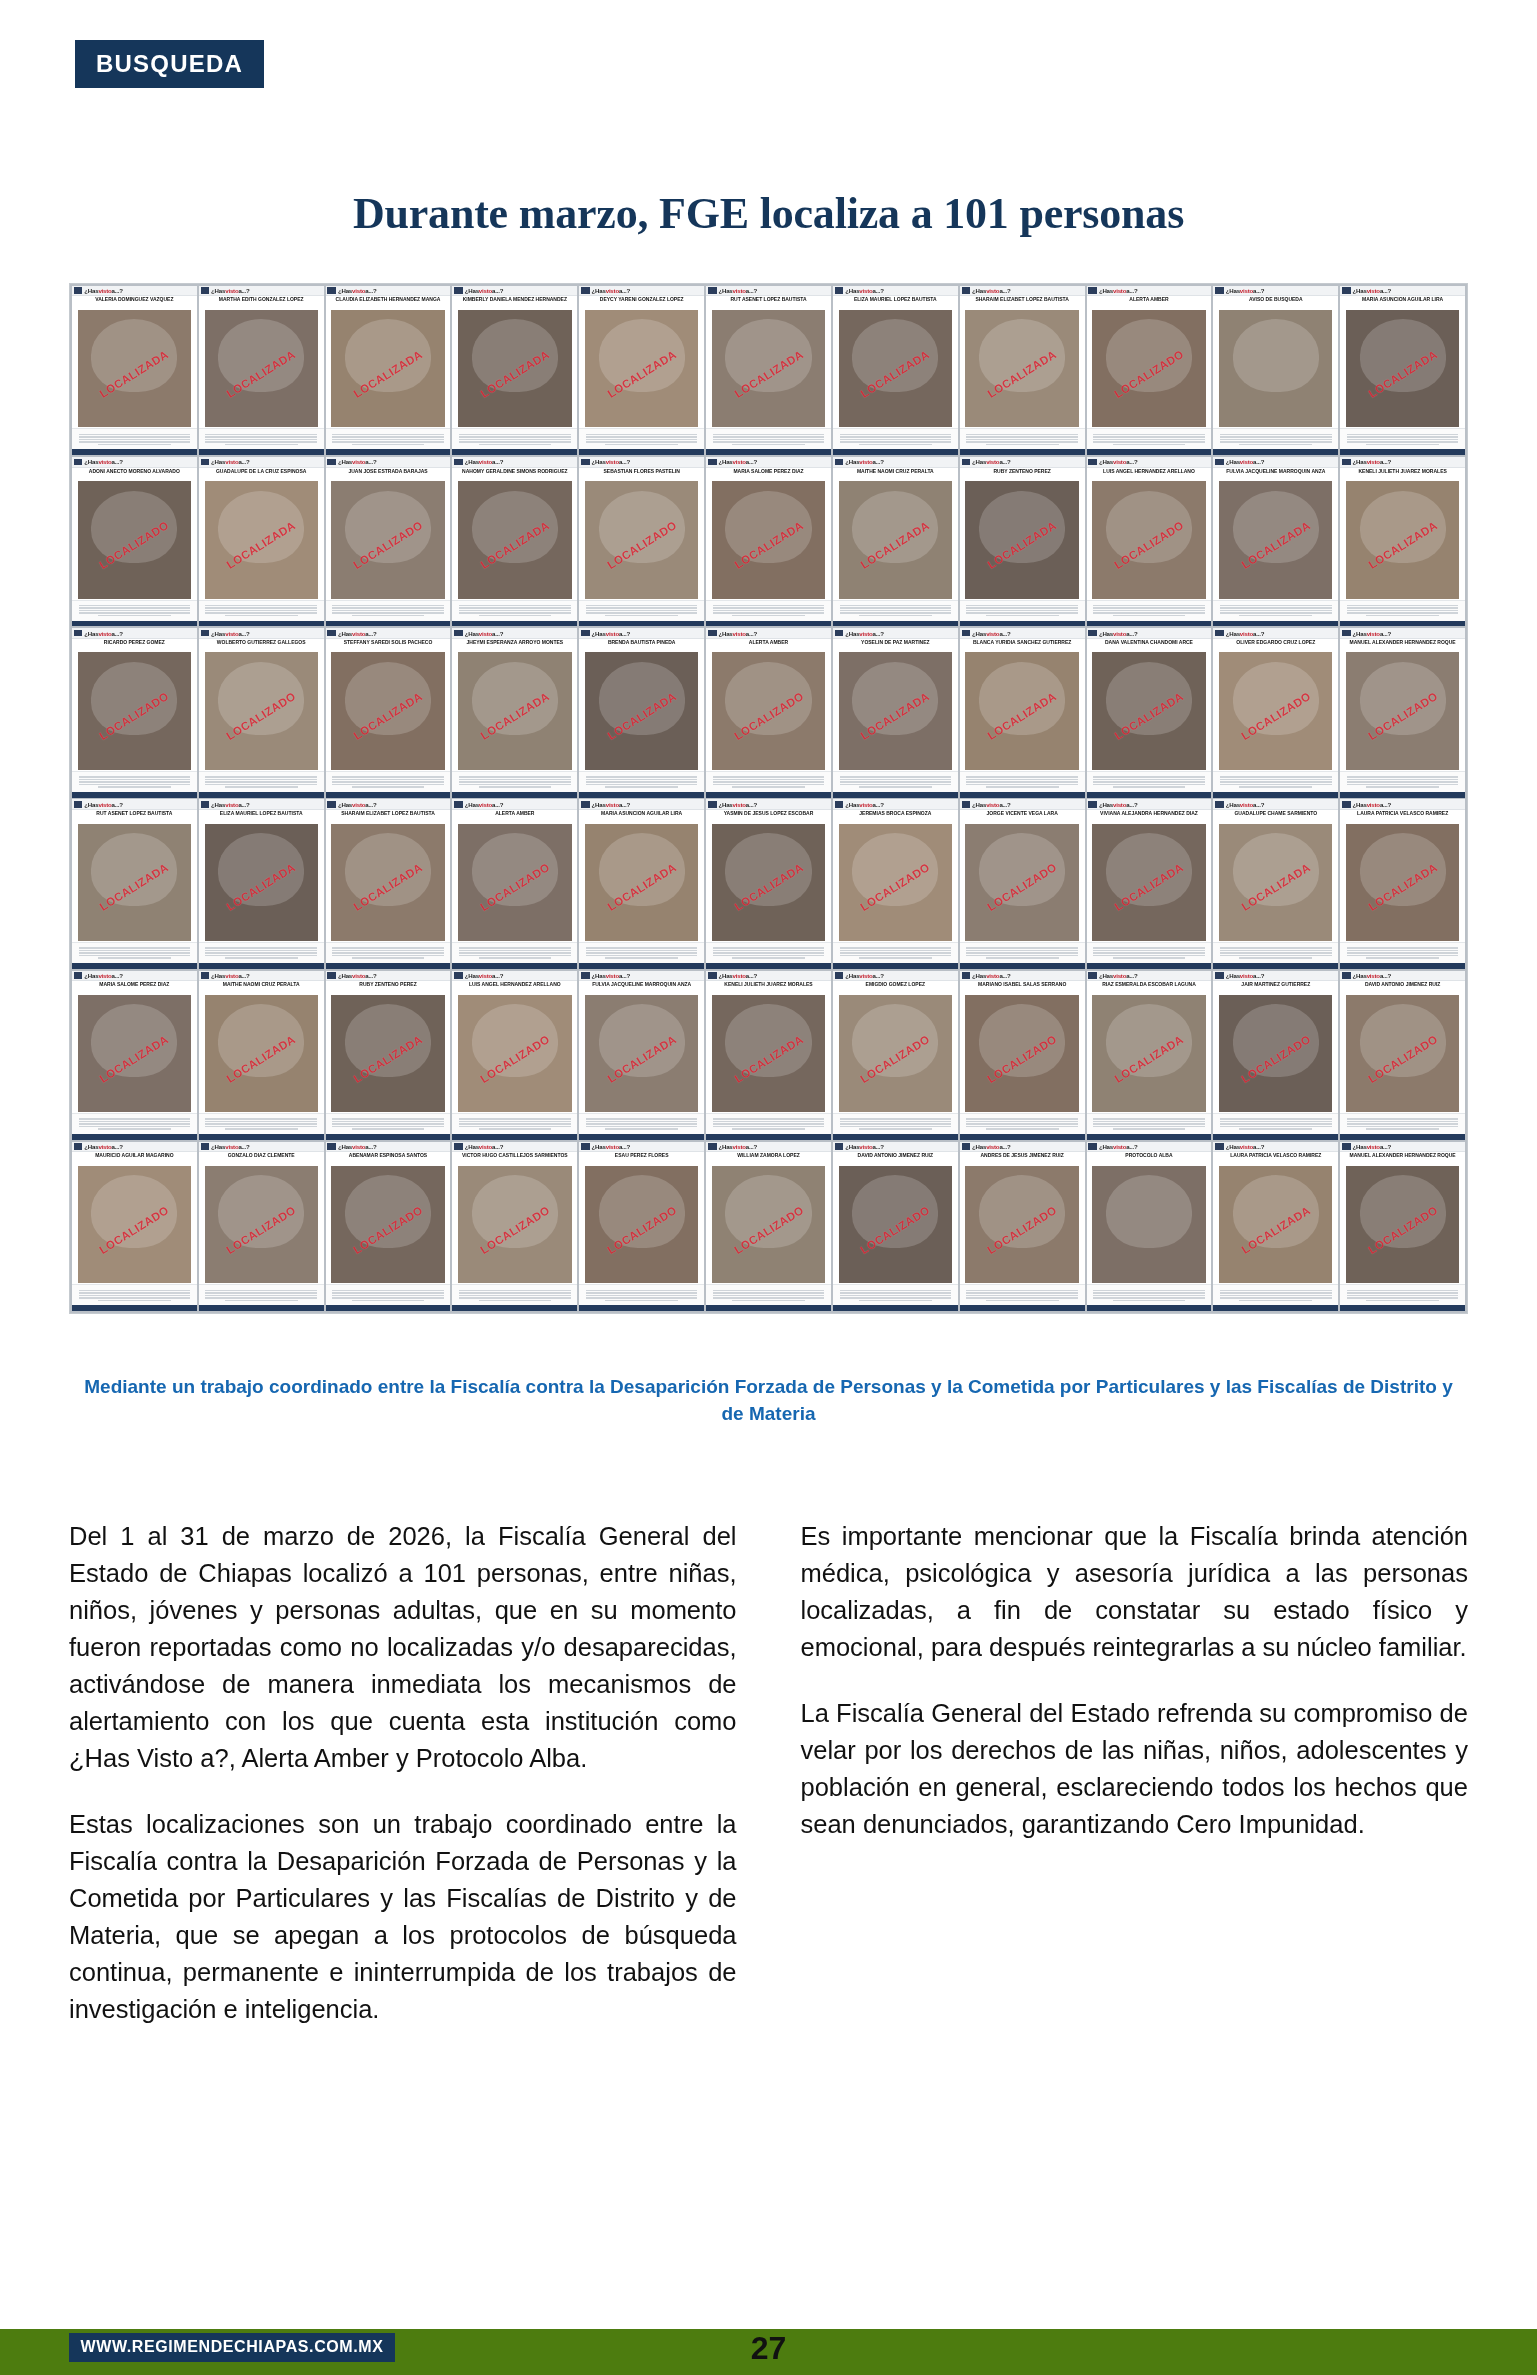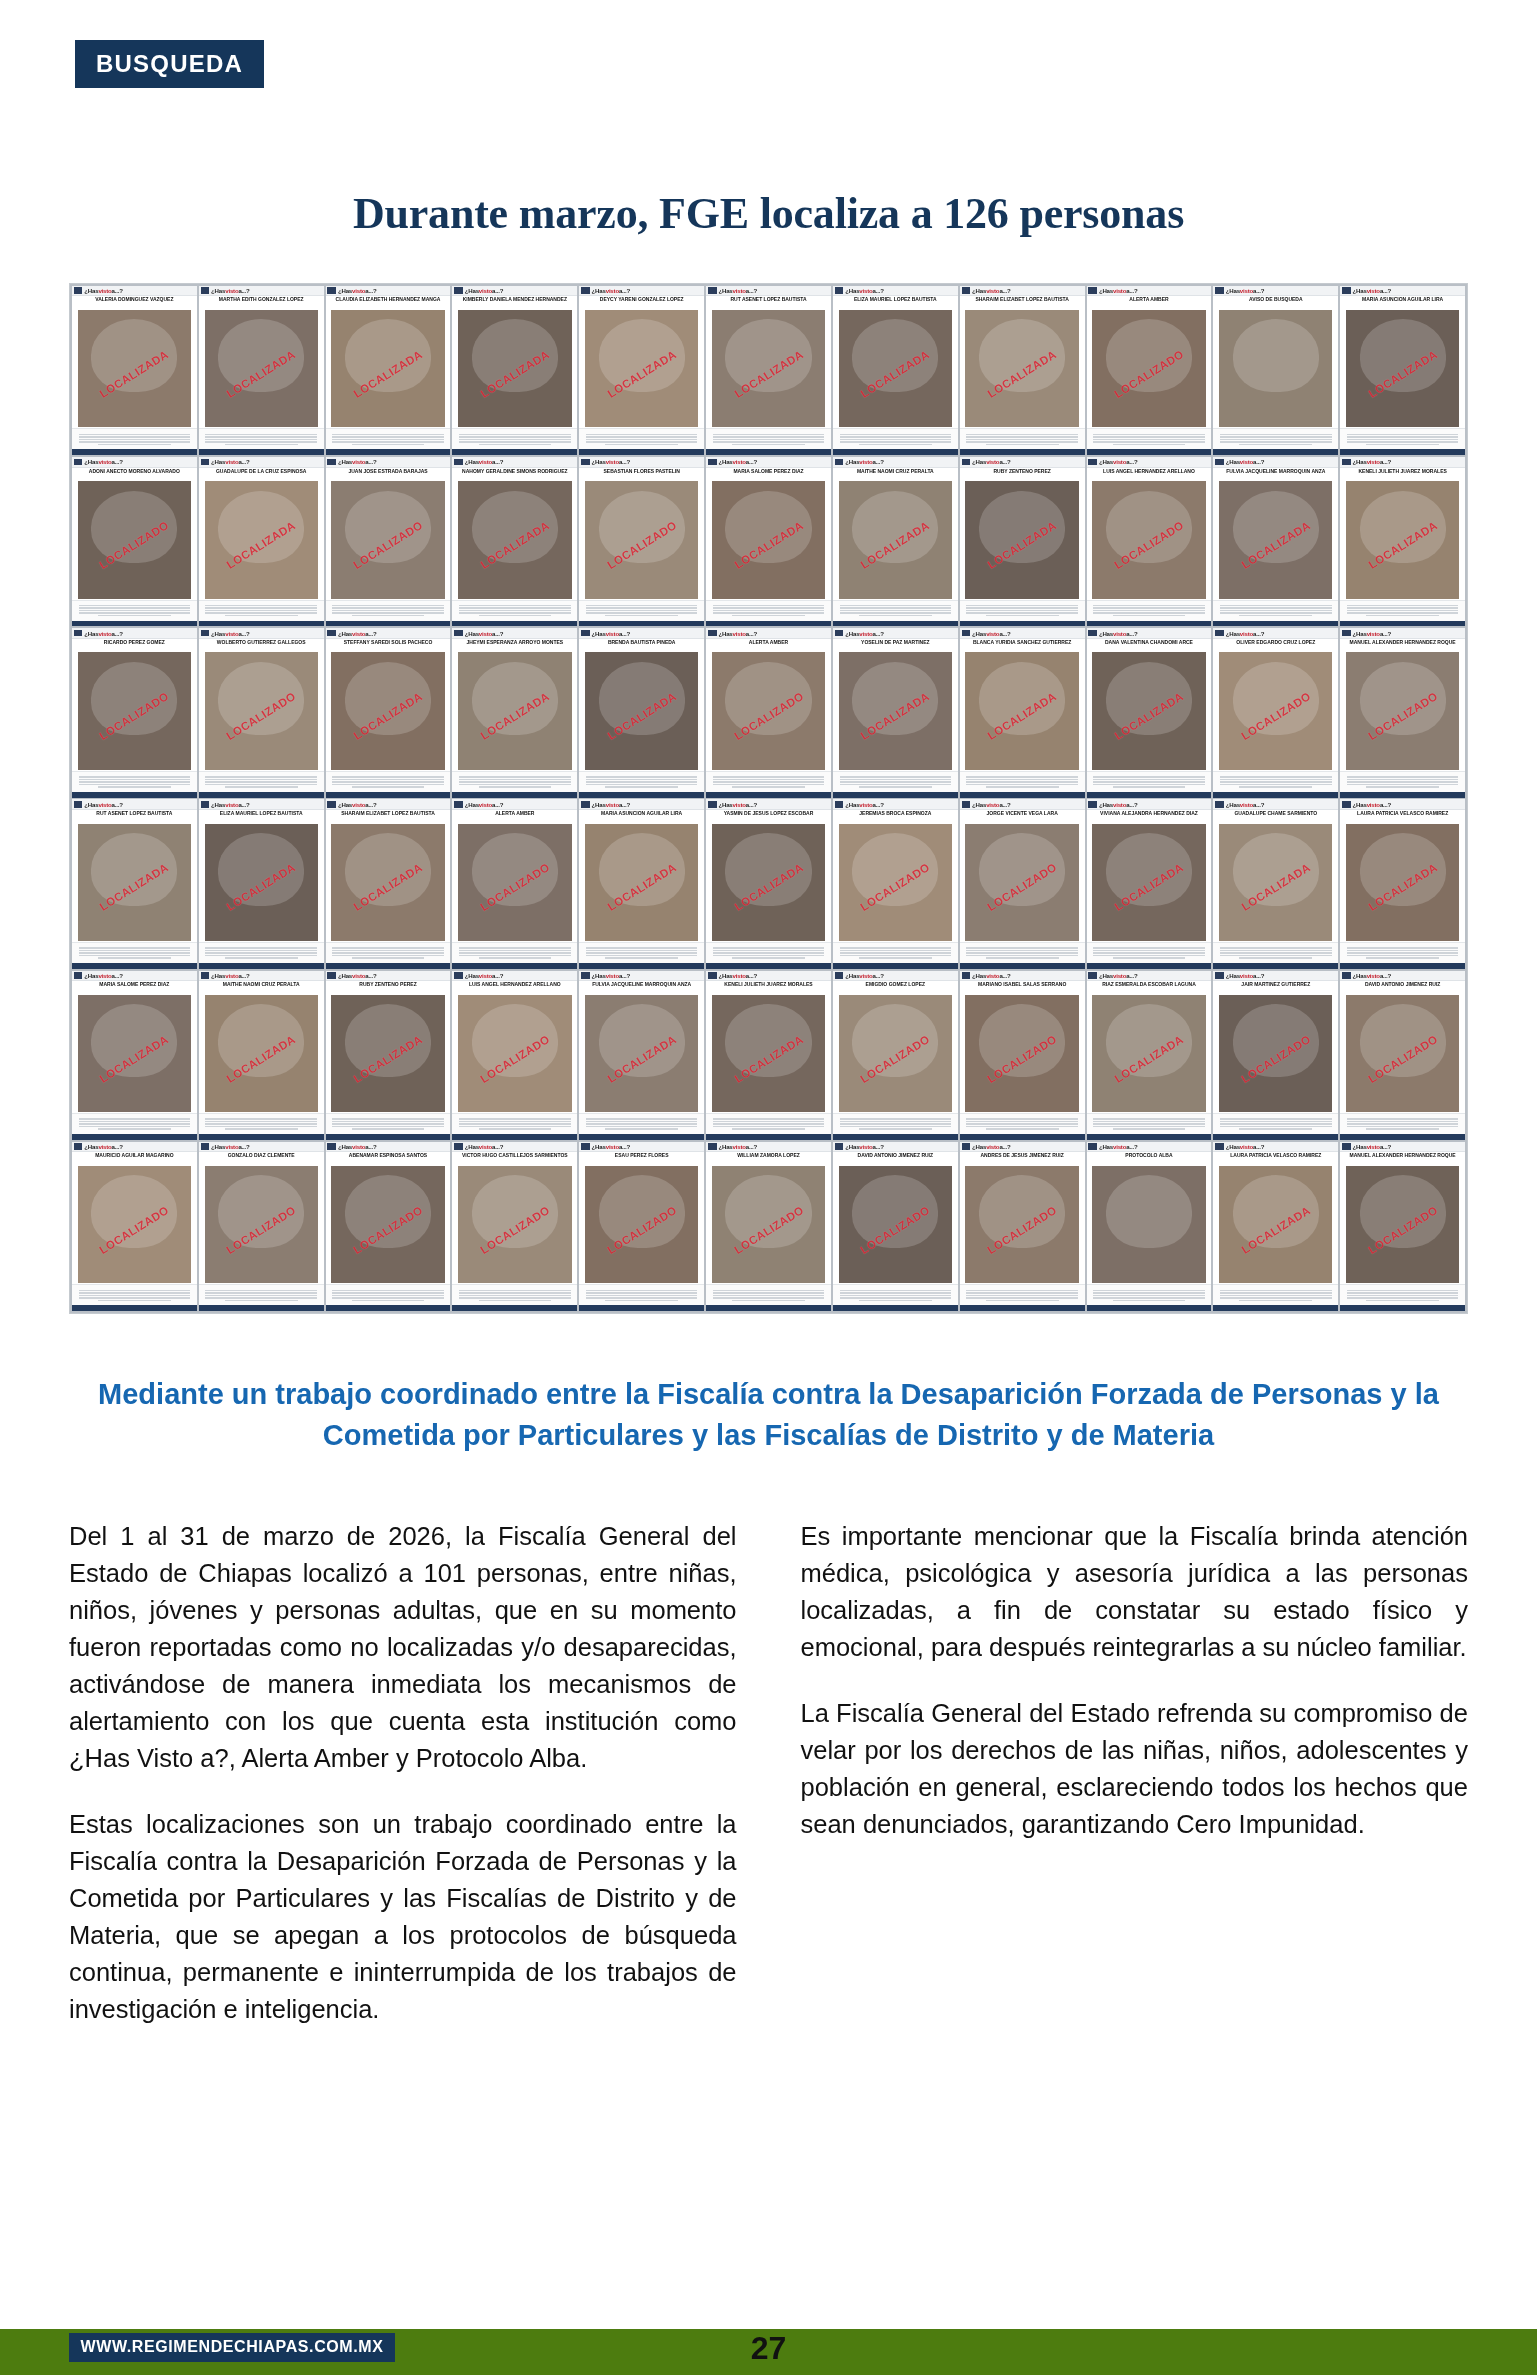--- a/index.html
+++ b/index.html
@@ -222,7 +222,7 @@
 
 <div class="section-tag">BUSQUEDA</div>
 
-<h1 class="headline">Durante marzo, FGE localiza a 126 personas</h1>
+<h1 class="headline">Durante marzo, FGE localiza a 101 personas</h1>
 
 <div class="poster-wrap">
   <div class="poster-grid" id="poster-grid">

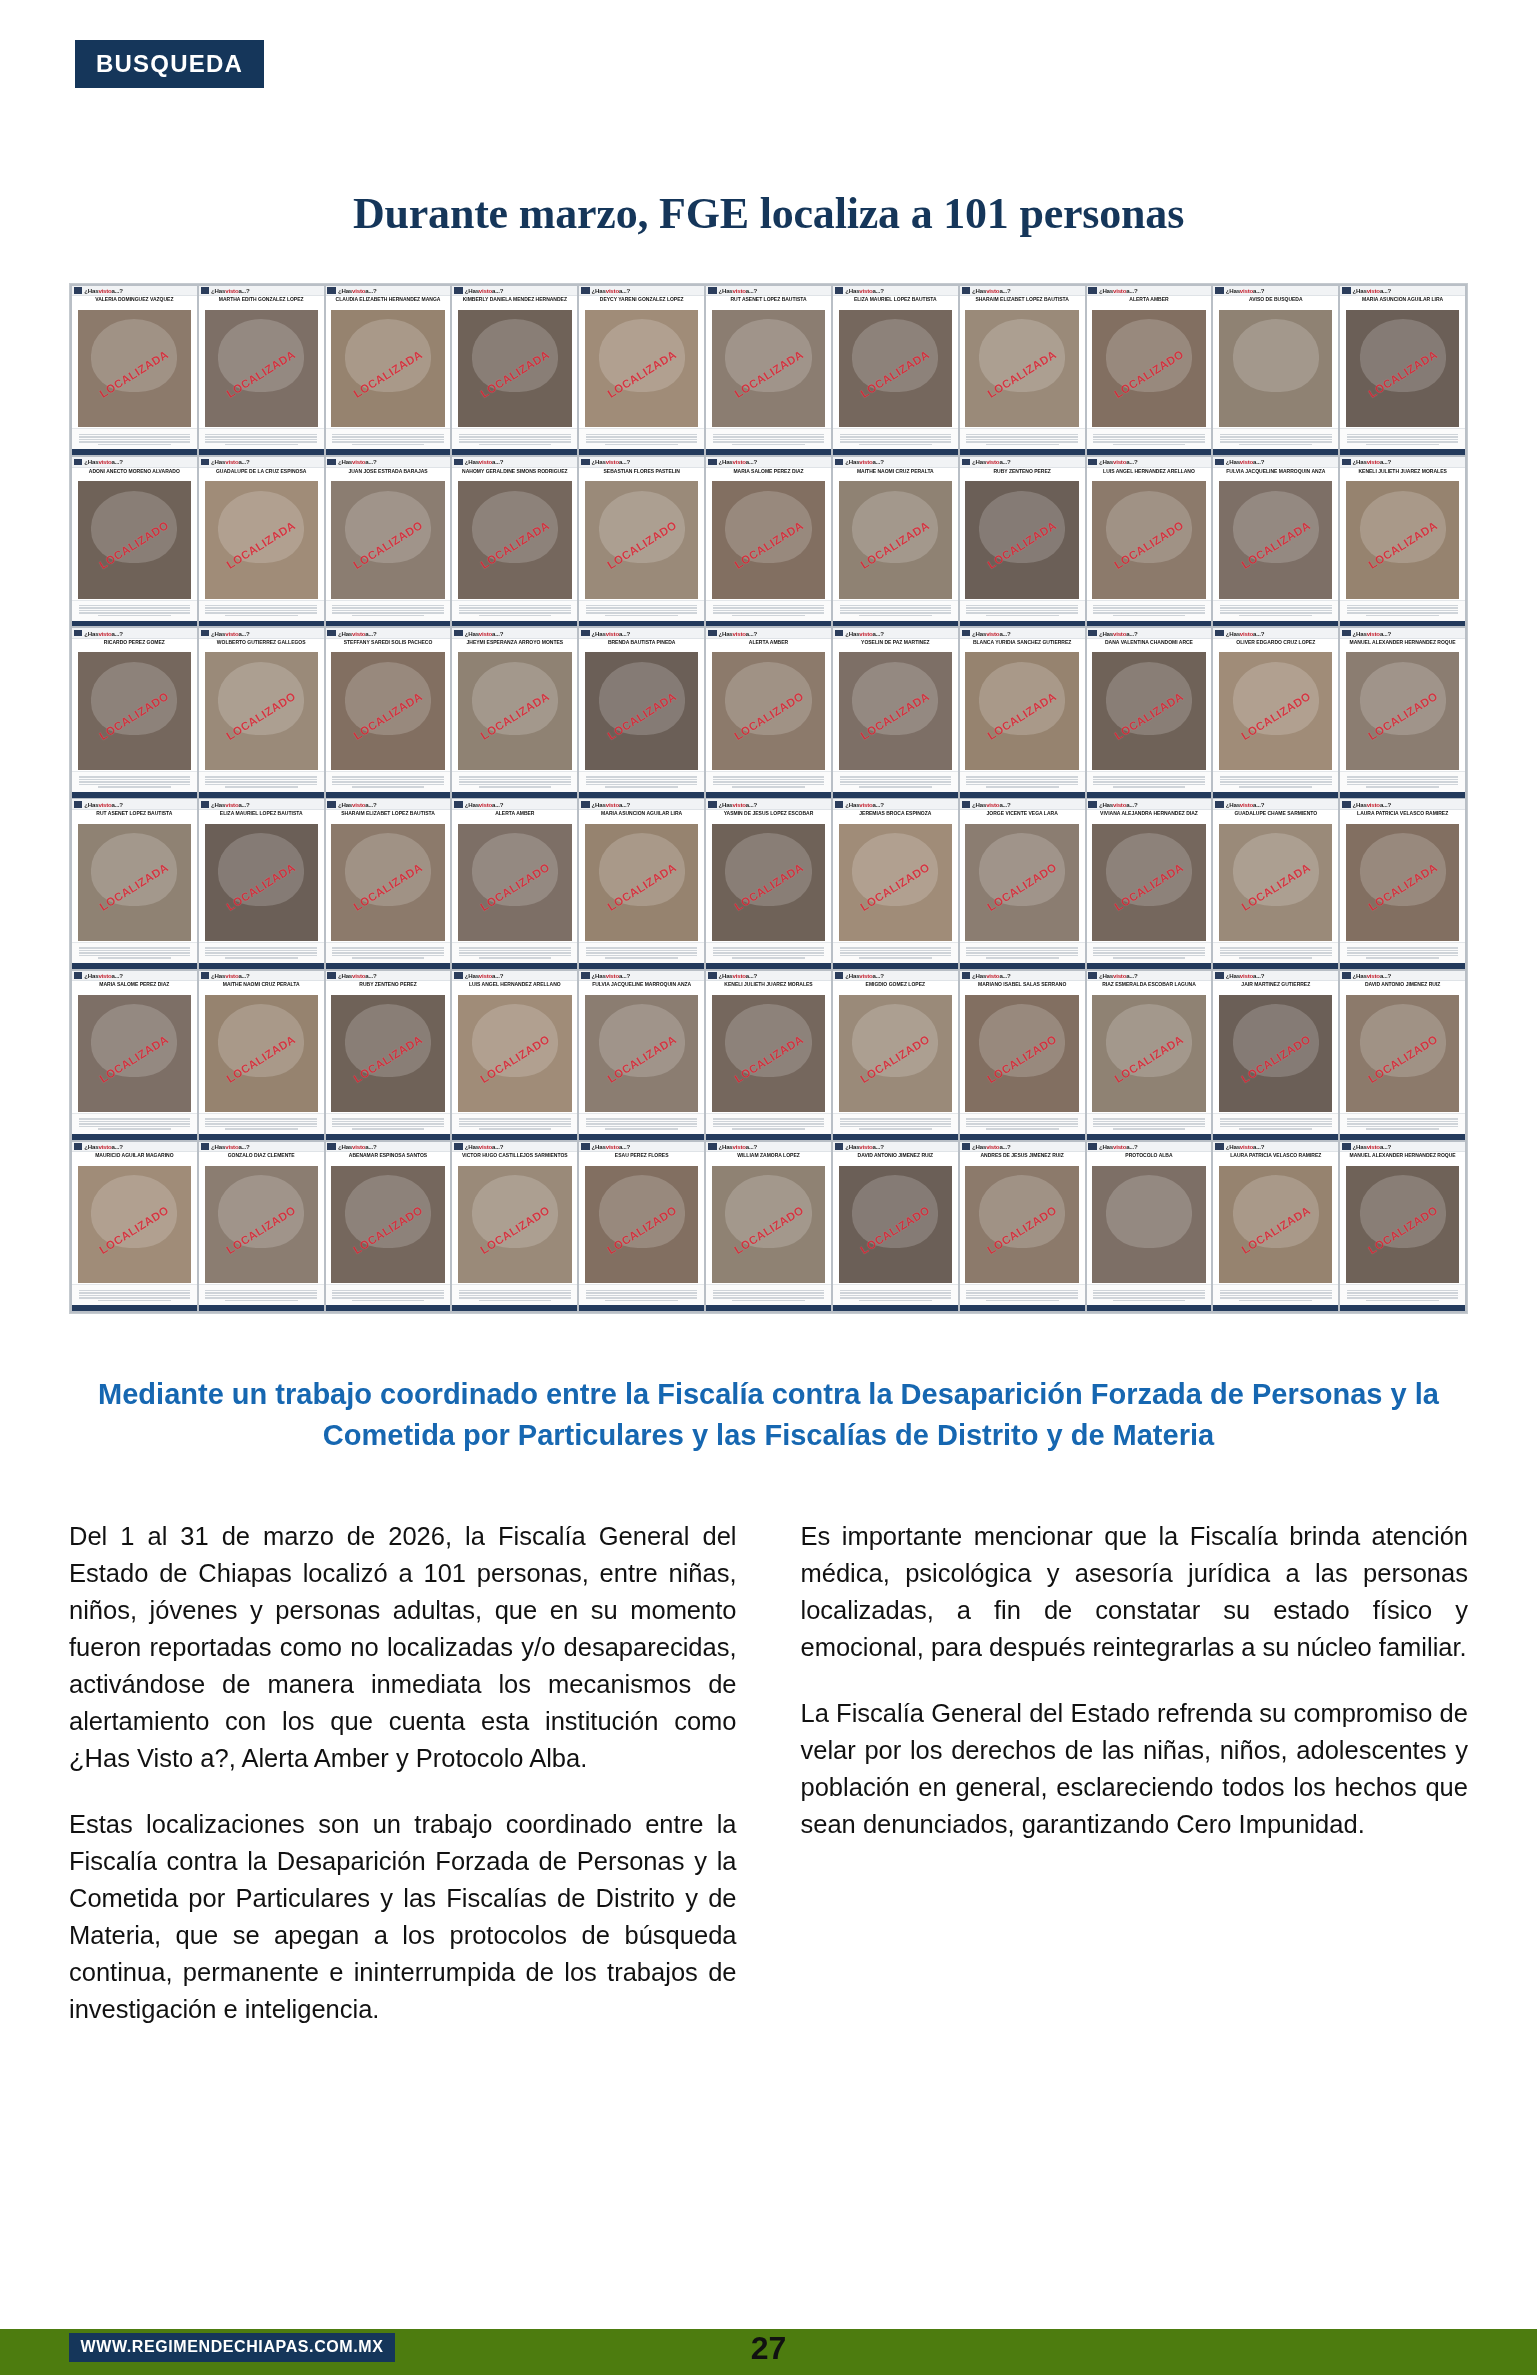--- a/index.html
+++ b/index.html
@@ -161,7 +161,7 @@
     width: 1383px;
     text-align: center;
     color: #1667b1;
-    font-size: 29px;
+    font-size: 19px;
     font-weight: bold;
     line-height: 1.42;
   }

